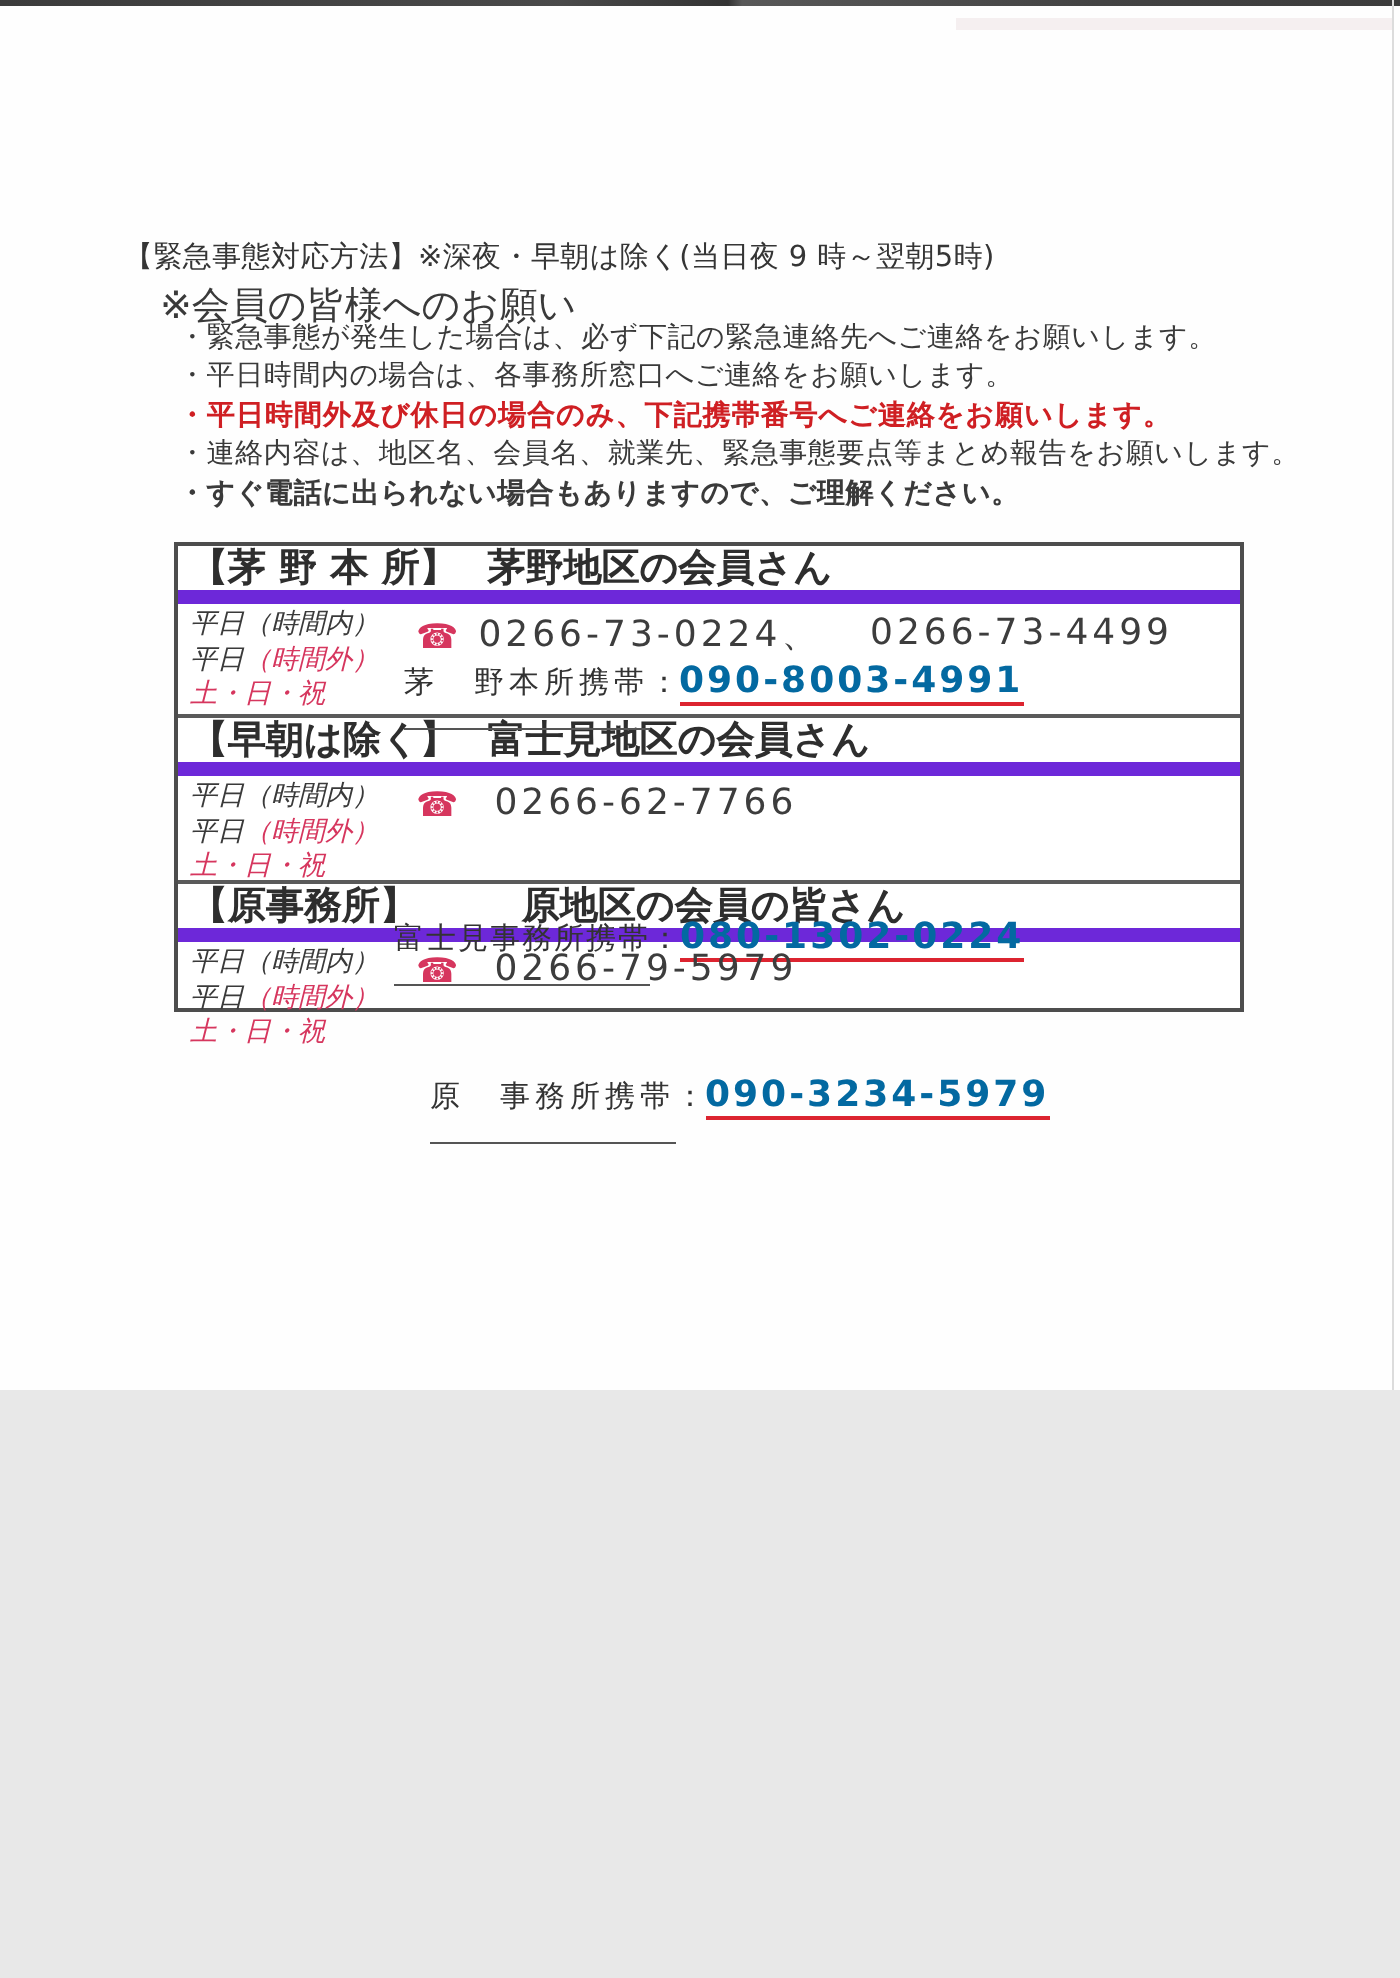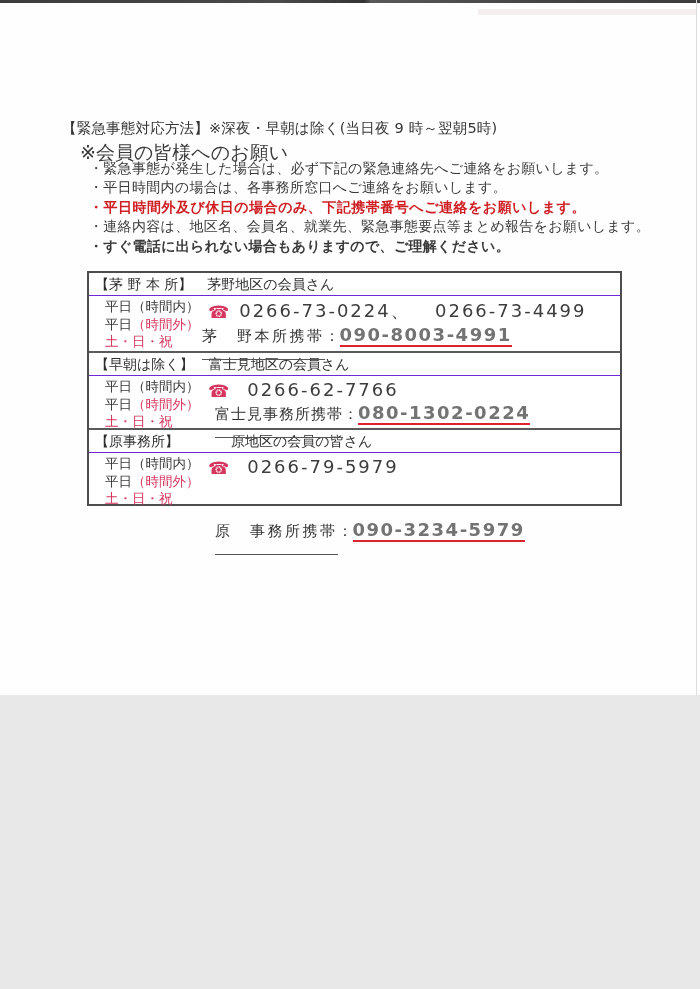--- a/index.html
+++ b/index.html
@@ -46,8 +46,8 @@
   }
   .sec-header{
     height:22px;line-height:22px;padding-left:6px;
-    font-size:14px;font-weight:normal;color:#2e2e2e;
-    border-bottom:1px solid #6d28d9;white-space:nowrap;
+    font-size:19px;font-weight:bold;color:#2e2e2e;
+    border-bottom:7px solid #6d28d9;white-space:nowrap;
   }
   .sec-header .audience{margin-left:15px;}
   .sec-header.hara .audience{margin-left:52px;}

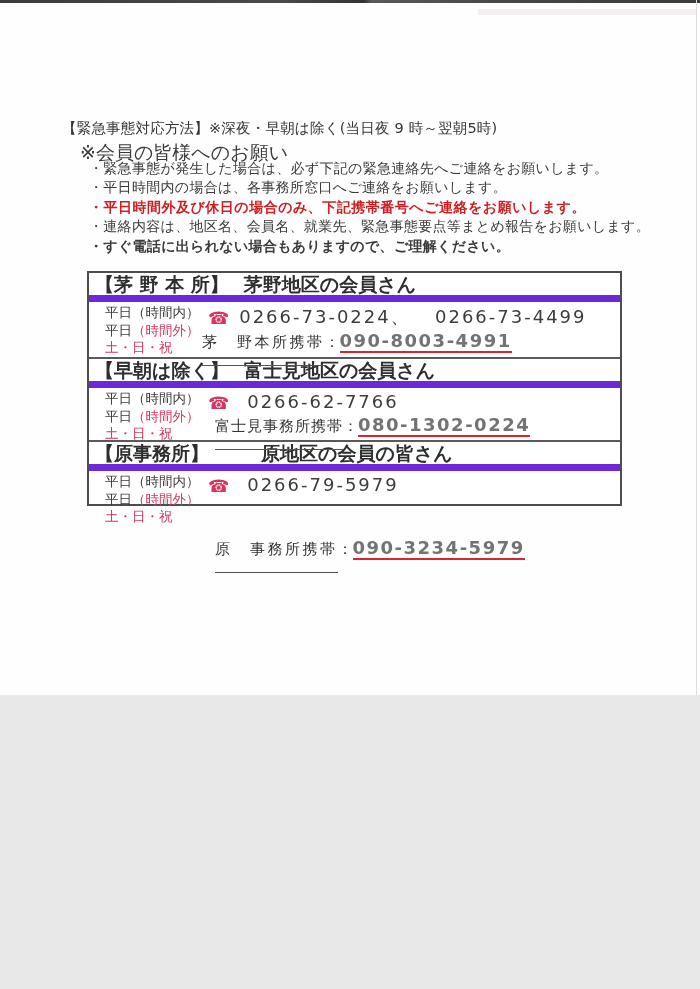--- a/index.html
+++ b/index.html
@@ -55,7 +55,7 @@
   .sec-body.h1{height:55px;}
   .sec-body.h2{height:52px;}
   .sec-body.h3{height:56px;border-bottom:none;}
-  .sched{position:absolute;left:16px;top:2px;font-size:13.5px;line-height:17.5px;white-space:nowrap;}
+  .sched{position:absolute;left:6px;top:2px;font-size:13.5px;line-height:17.5px;white-space:nowrap;font-style:italic;}
   .red-label{color:#d6365e;}
   .phone-line{position:absolute;left:119px;top:3px;white-space:nowrap;}
   .phone-glyph{color:#d6365e;font-size:17px;vertical-align:-1px;}

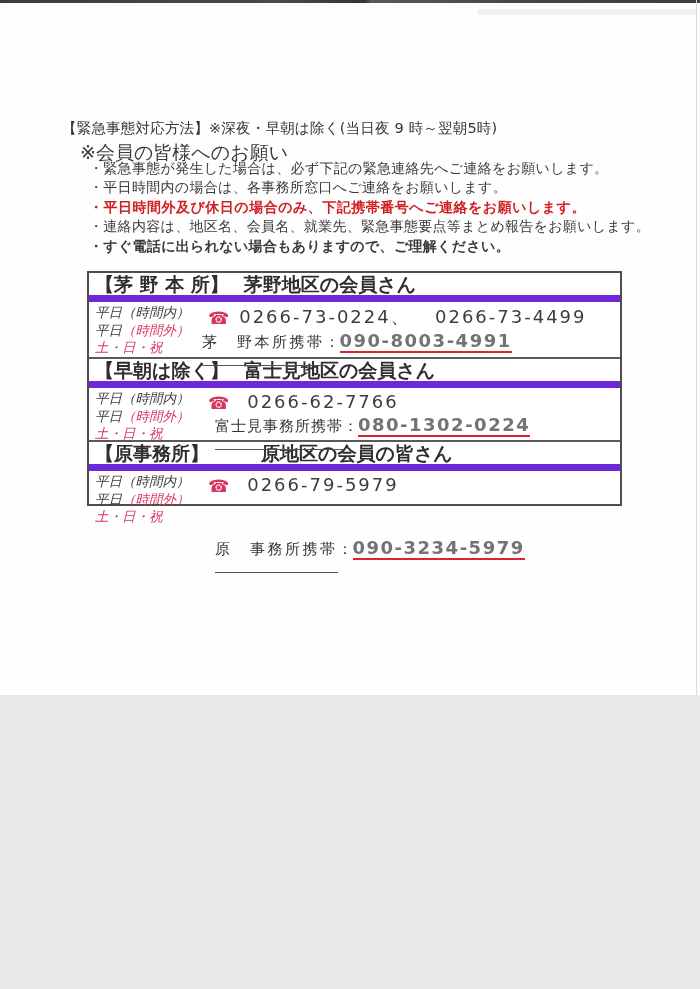--- a/index.html
+++ b/index.html
@@ -71,7 +71,7 @@
   }
   .mobile-colon{font-size:15px;color:#333;}
   .mobile-num{
-    font-size:18px;font-weight:bold;color:#737373;letter-spacing:1.5px;
+    font-size:18px;font-weight:bold;color:#0369a1;letter-spacing:1.5px;
     border-bottom:2px solid #dc2430;padding-bottom:0px;
   }
 </style>

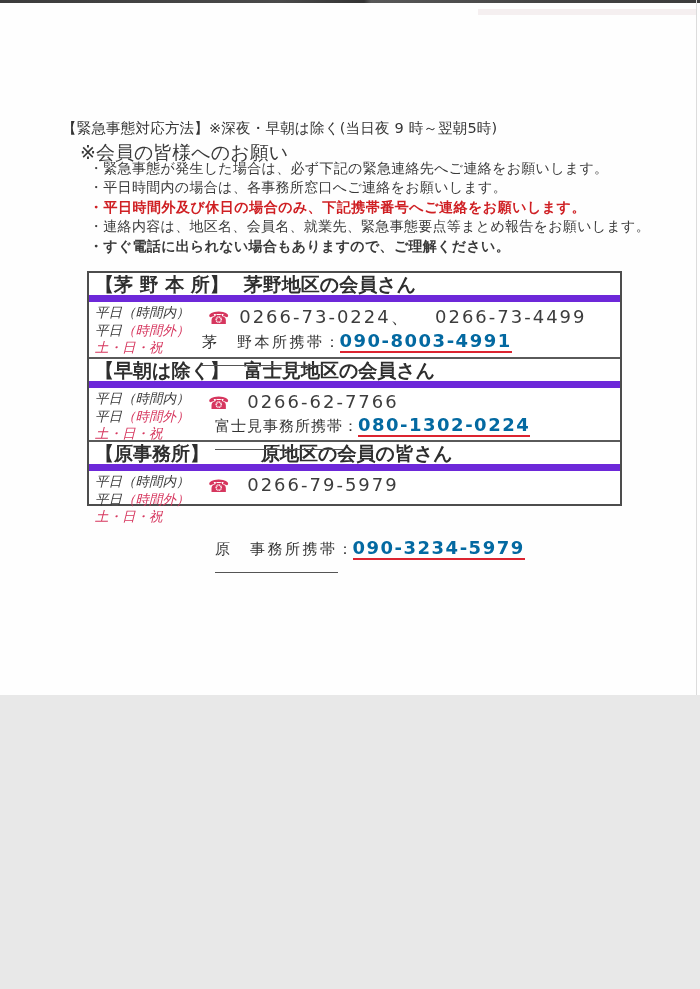--- a/index.html
+++ b/index.html
@@ -63,7 +63,7 @@
   .phone-num2{position:absolute;left:346px;top:4px;font-size:18px;letter-spacing:2px;color:#3d3d3d;white-space:nowrap;}
   .mobile-line{position:absolute;top:28px;white-space:nowrap;}
   .ml-chino{left:113px;}
-  .ml-fujimi{left:126px;}
+  .ml-fujimi{left:108px;margin-top:44px;}
   .ml-hara{left:126px;margin-top:38px;}
   .mobile-label{
     font-size:15px;letter-spacing:2.5px;color:#333;

